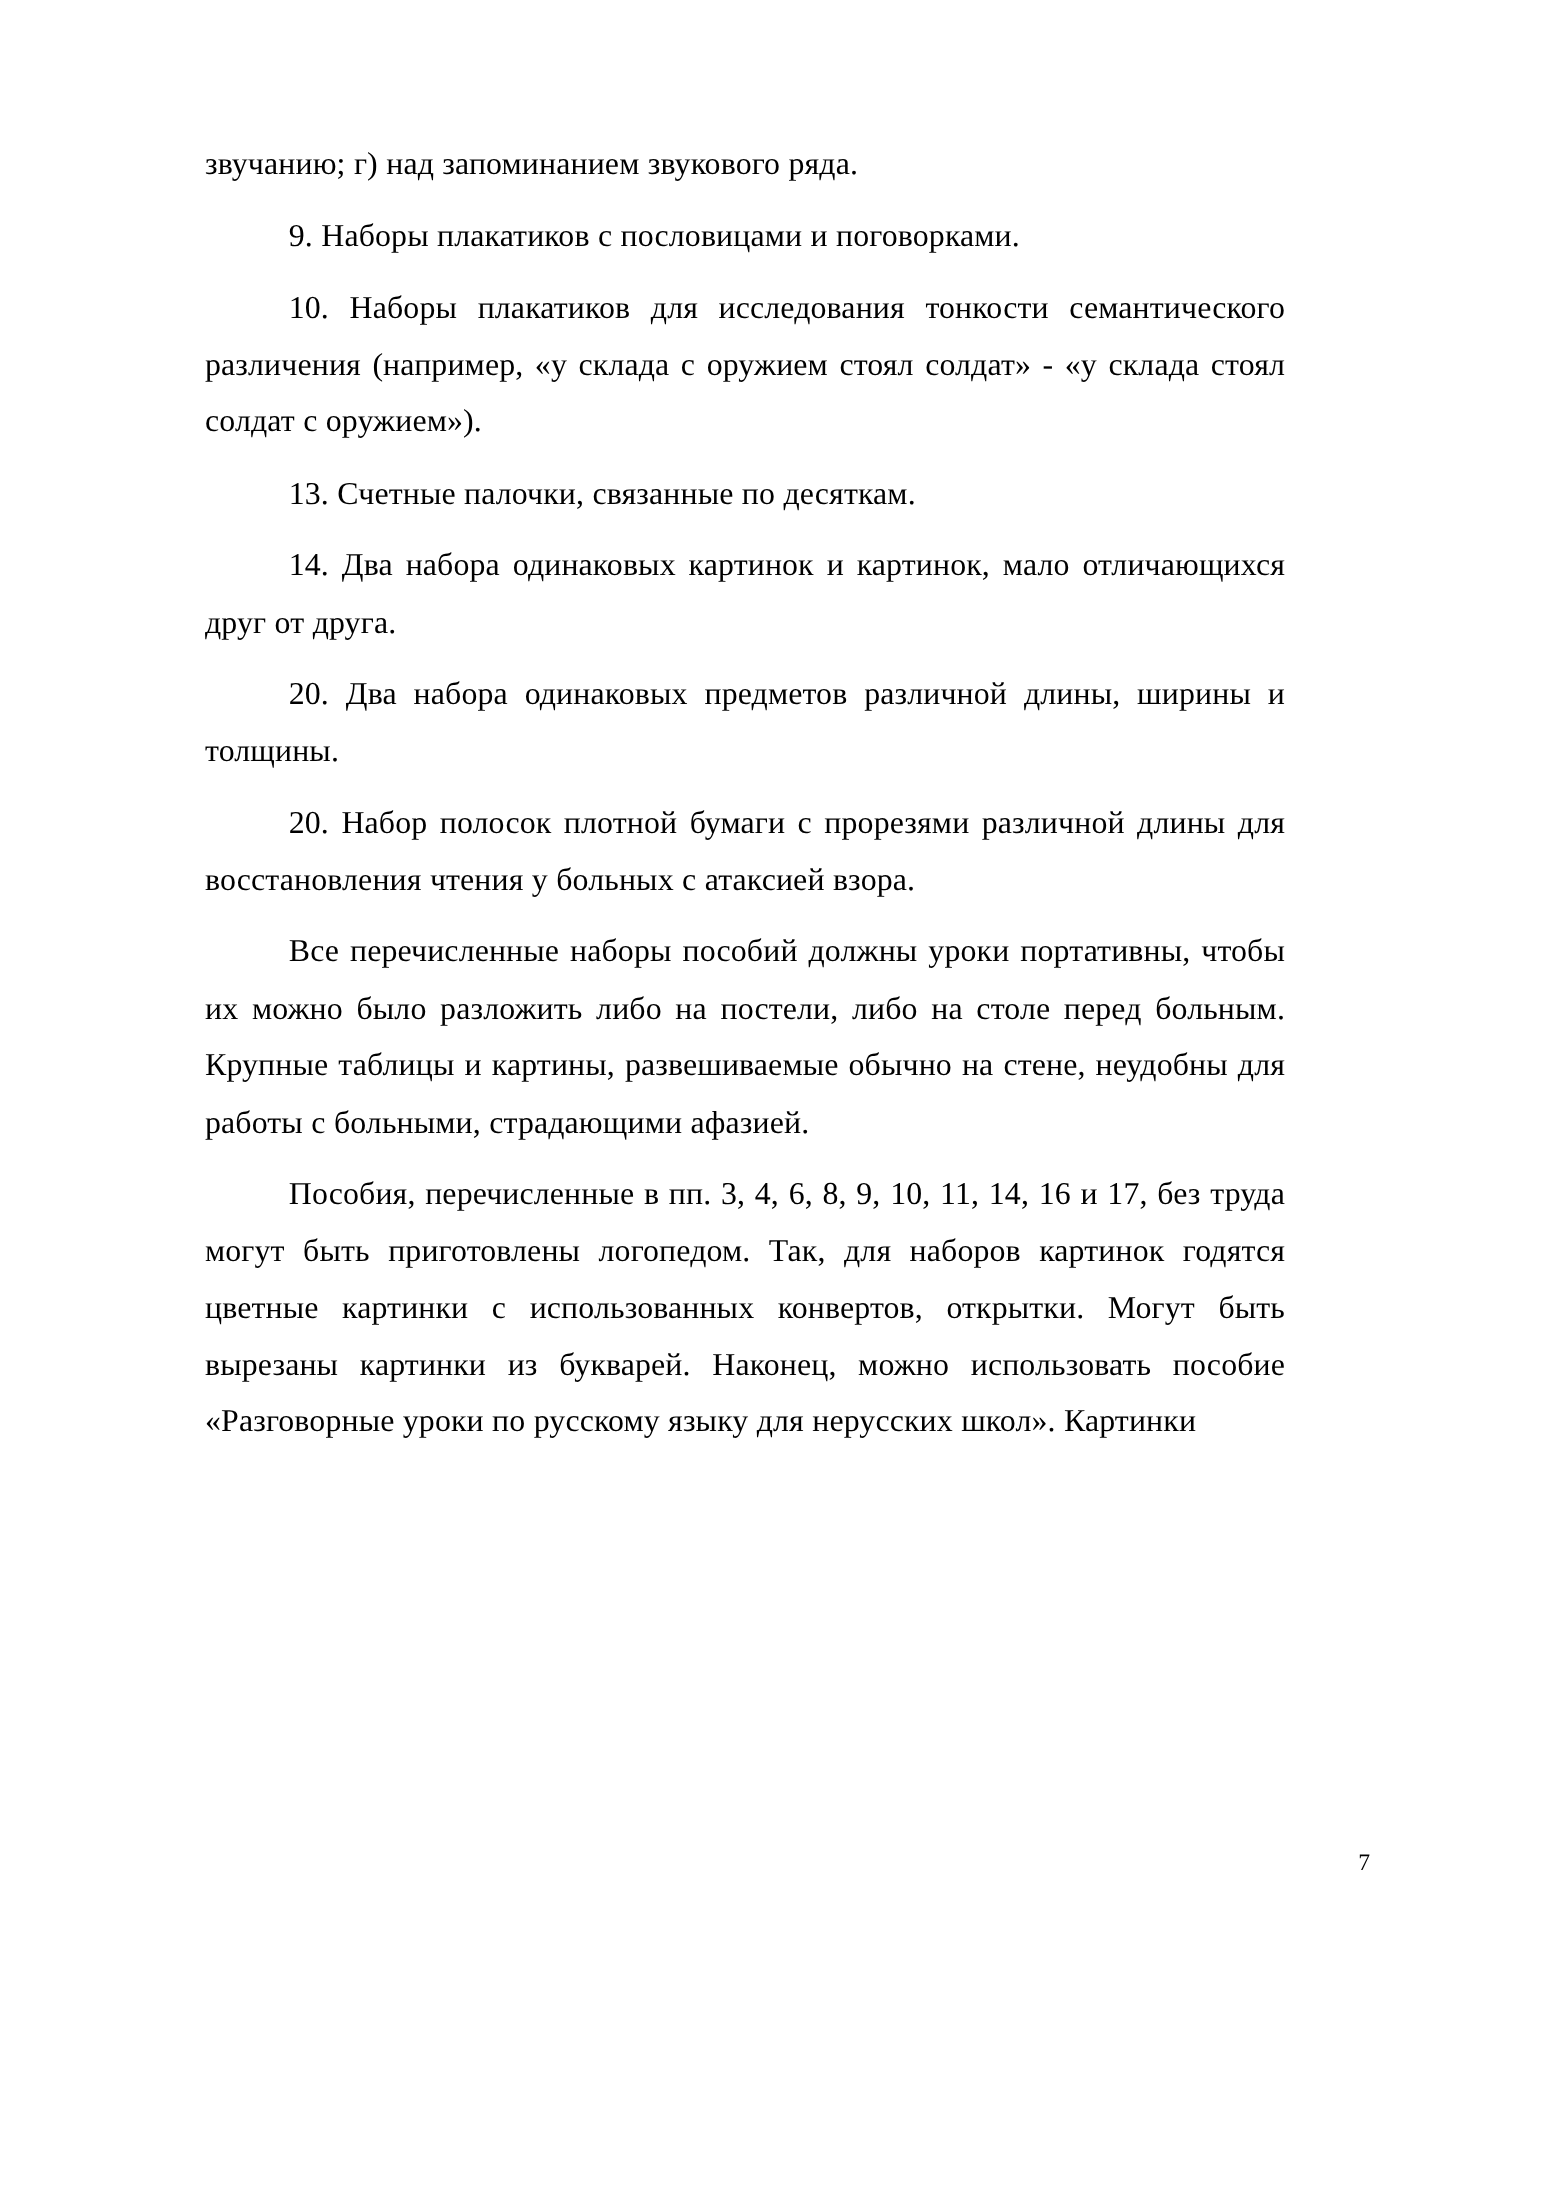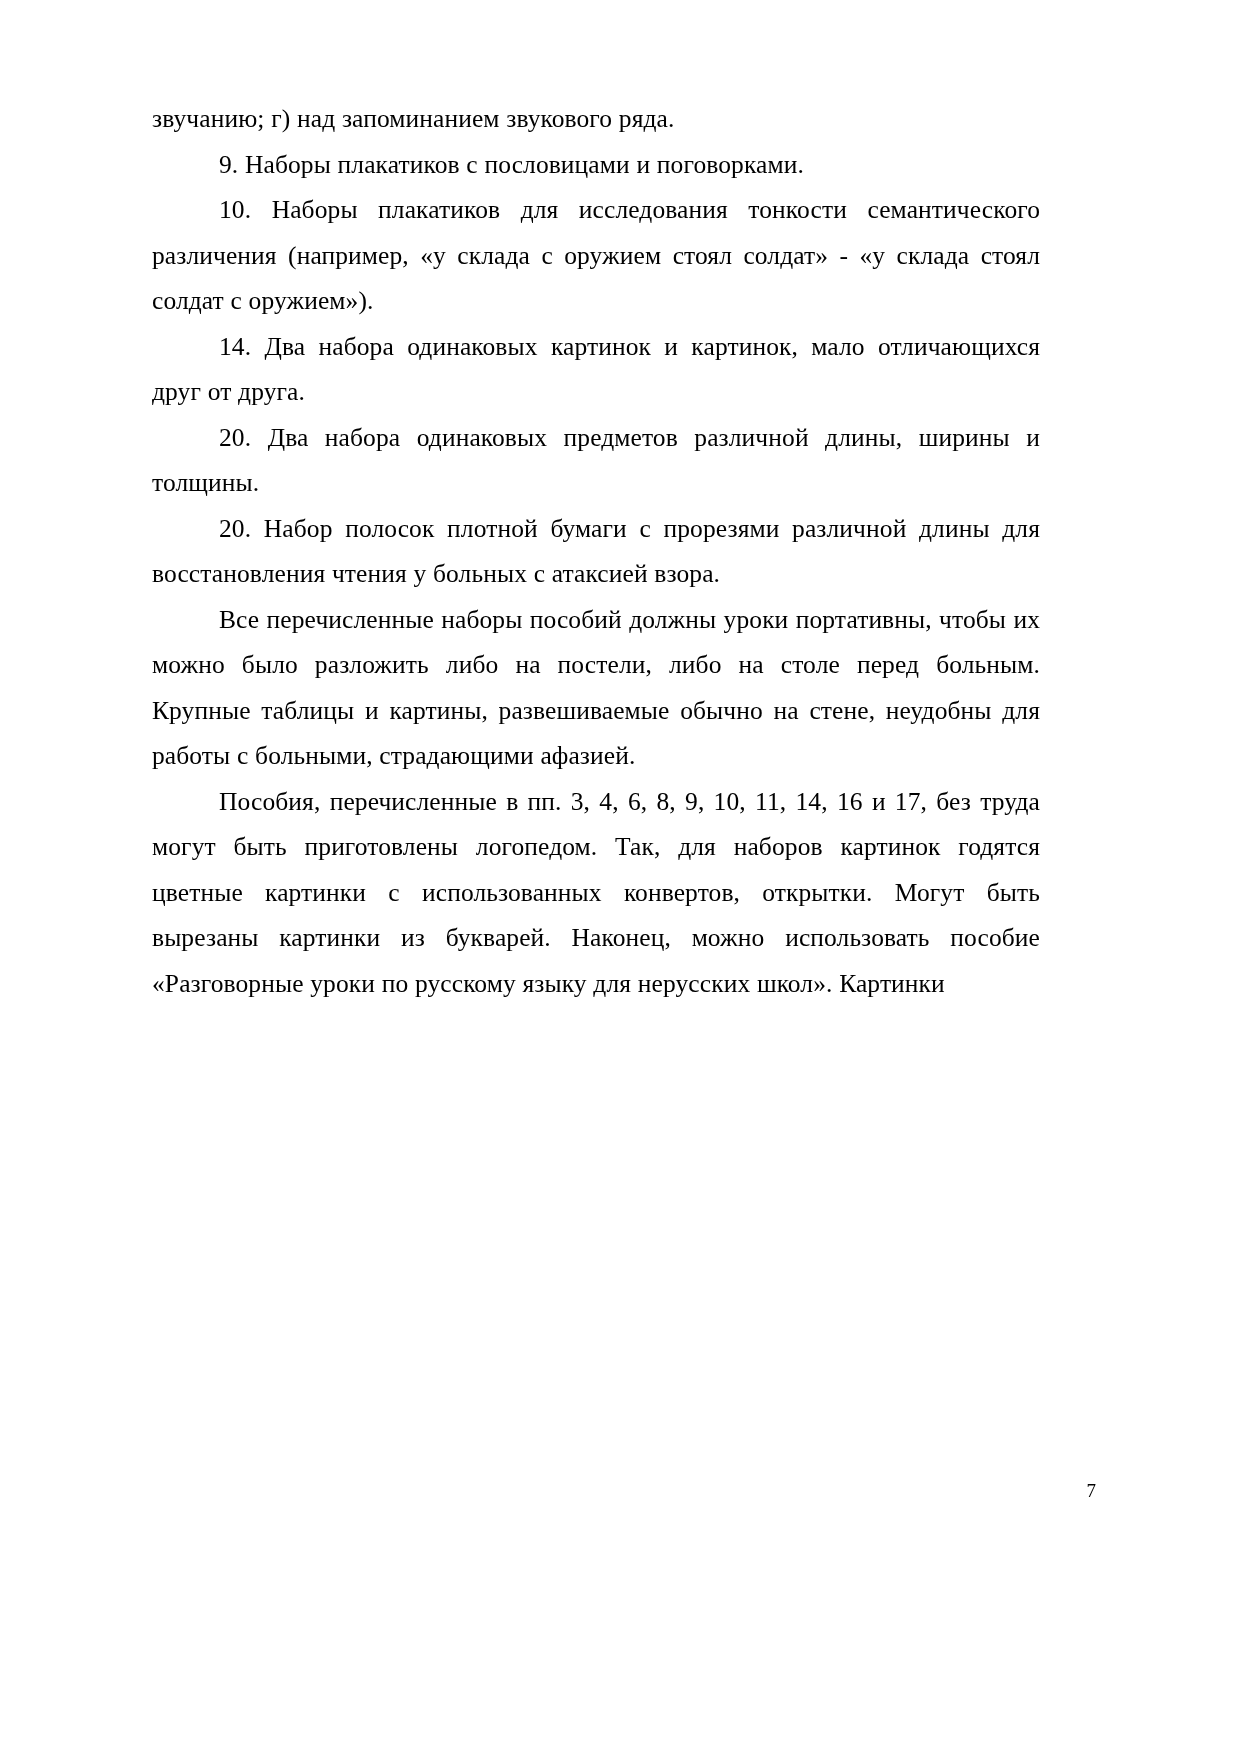--- a/index.html
+++ b/index.html
@@ -26,7 +26,7 @@
     width: 888px;
   }
   .para {
-    margin: 0;
+    margin: 12px;
     text-align: justify;
     text-justify: inter-word;
     font-size: 25.5px;

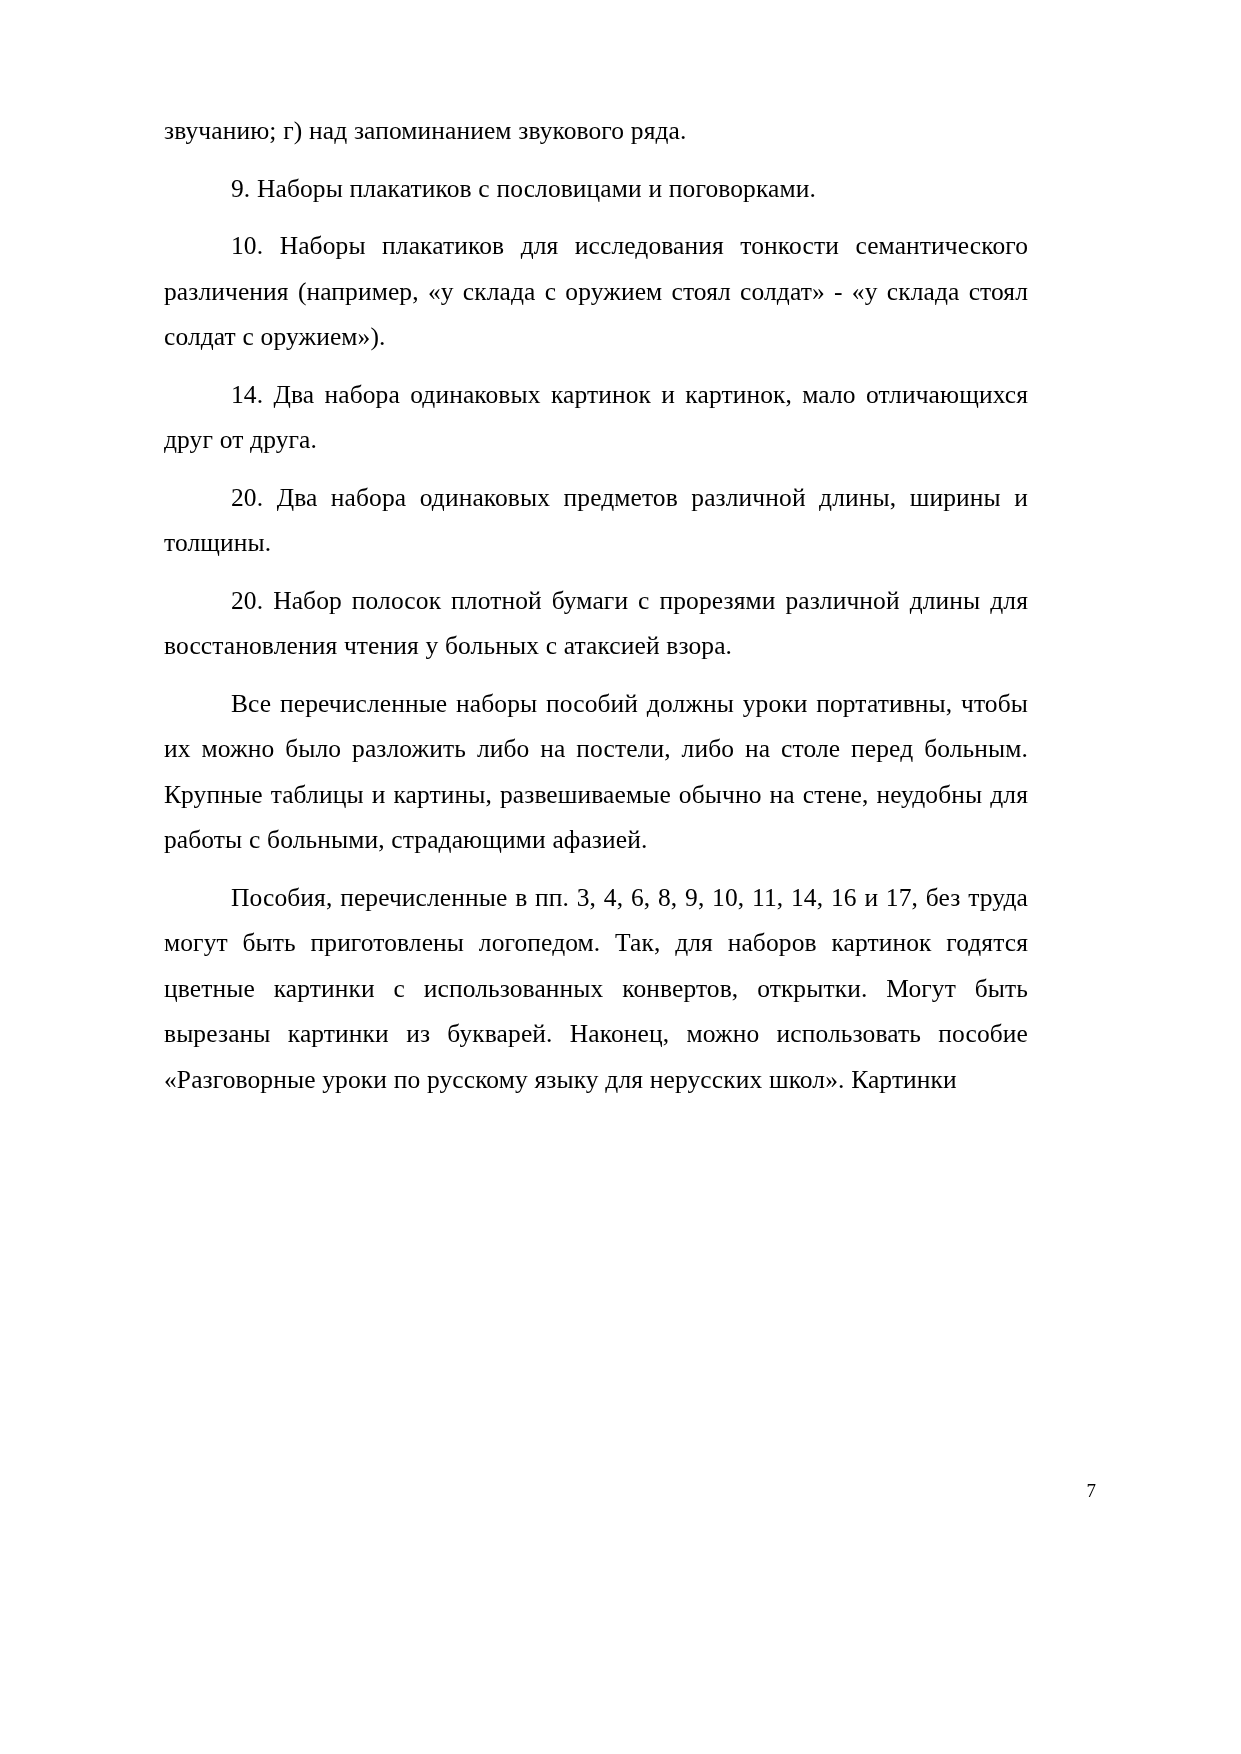--- a/index.html
+++ b/index.html
@@ -64,6 +64,7 @@
 
 
 
+    <p class="para indent">13. Счетные палочки, связанные по десяткам.</p>
 
     <p class="para indent">14. Два набора одинаковых картинок и картинок, мало отличающихся друг от друга.</p>
 

